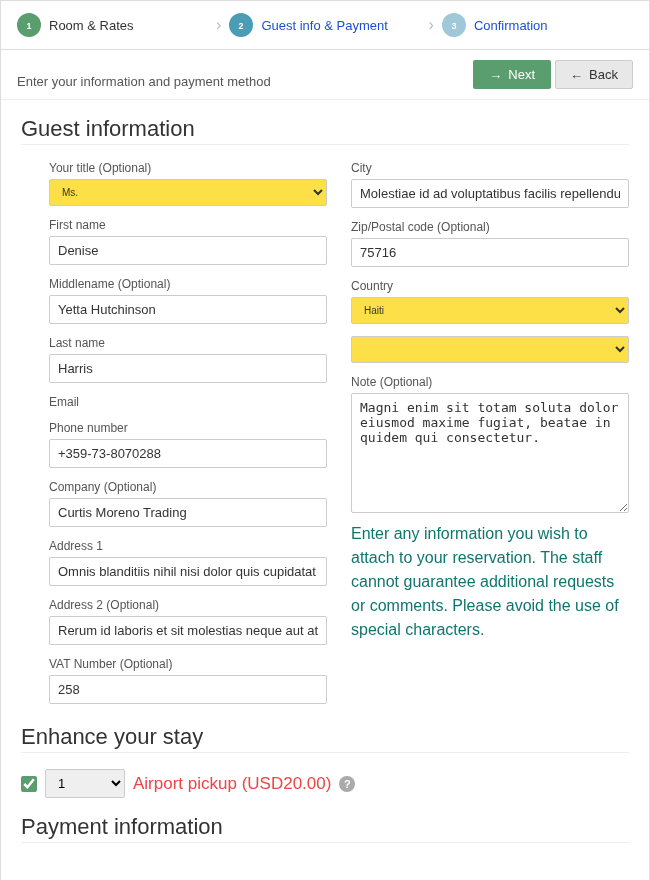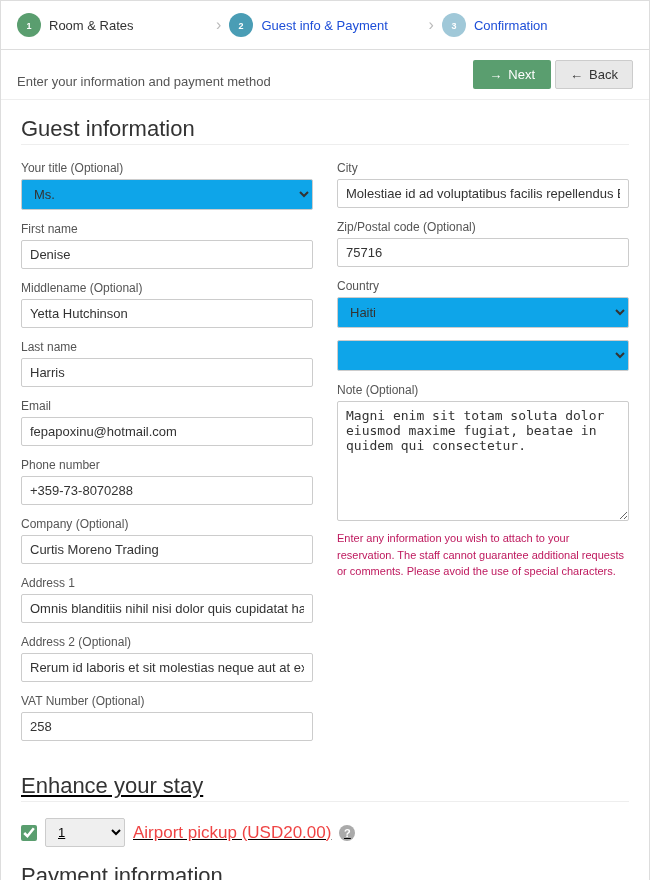--- a/index.html
+++ b/index.html
@@ -112,6 +112,7 @@
       display: grid;
       grid-template-columns: 1fr 1fr;
       gap: 8px 24px;
+      margin-left: 28px;
     }
     .form-group {
       margin-bottom: 12px;

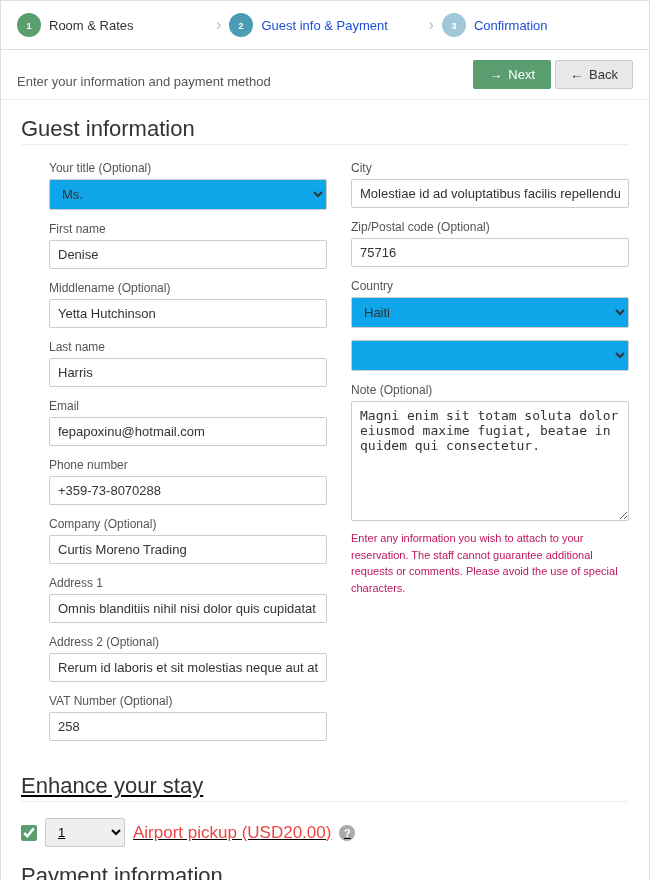--- a/index.html
+++ b/index.html
@@ -137,10 +137,10 @@
       width: 100%;
       padding: 6px 8px;
       border: 1px solid #ccc;
-      font-size: 13px;
-      color: #333;
-      border-radius: 2px;
-      background: #0ea5e9;
+      font-size: 10px;
+      color: #333;
+      border-radius: 2px;
+      background: #fde047;
       appearance: auto;
     }
     .form-group textarea {

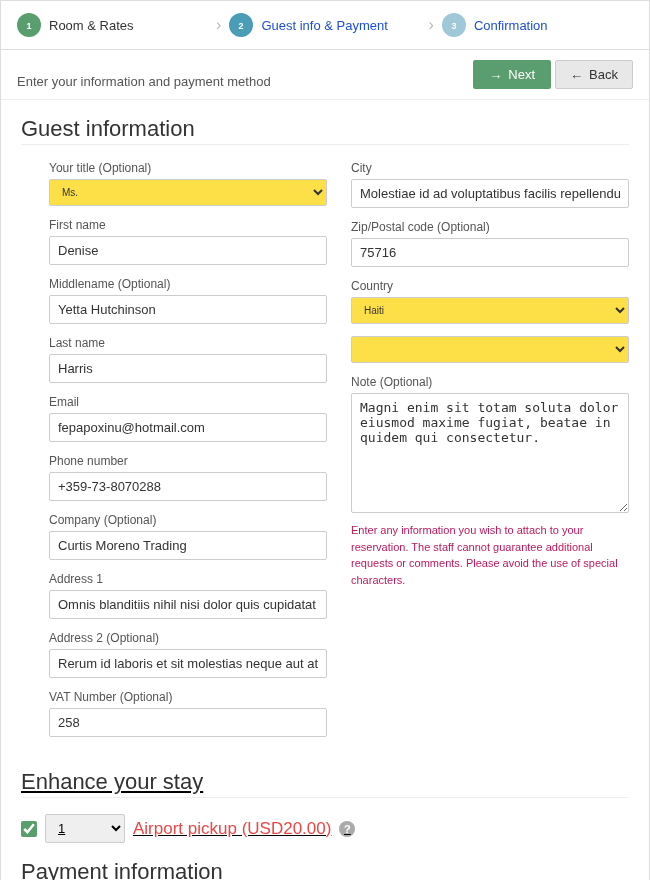--- a/index.html
+++ b/index.html
@@ -289,7 +289,6 @@
         </div>
         <div class="form-group">
           <label>Email</label>
-          <input type="email" value="fepapoxinu@hotmail.com" style="">
         </div>
         <div class="form-group">
           <label>Phone number</label>

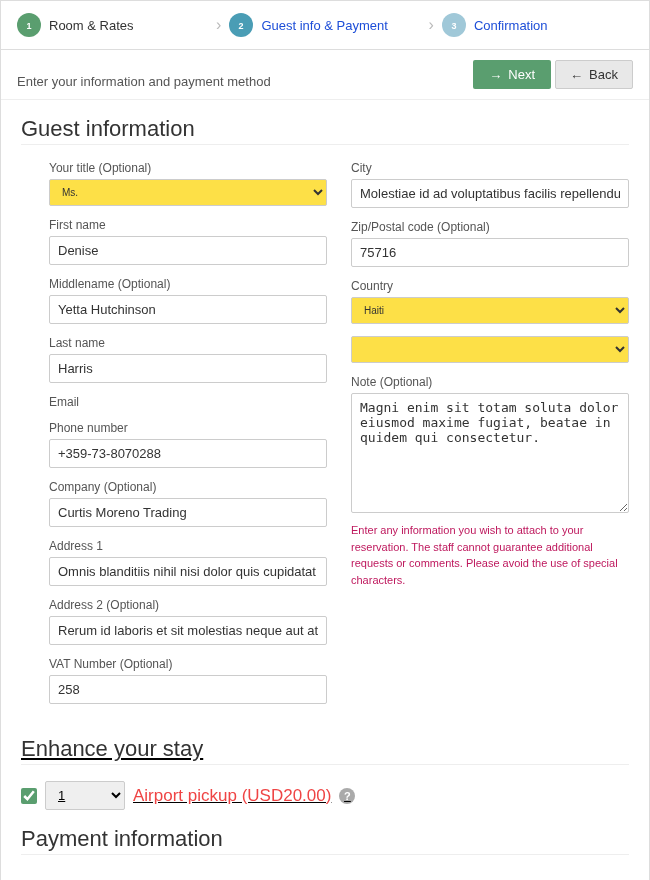--- a/index.html
+++ b/index.html
@@ -155,8 +155,8 @@
       height: 120px;
     }
     .note-hint {
-      font-size: 11px;
-      color: #be185d;
+      font-size: 16px;
+      color: #0f766e;
       margin-top: 6px;
       line-height: 1.5;
     }

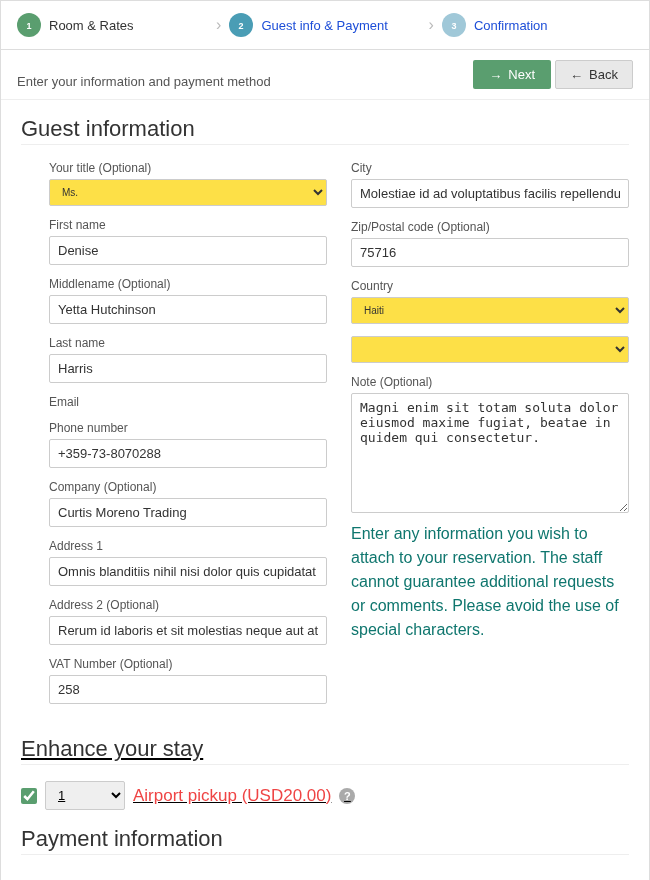--- a/index.html
+++ b/index.html
@@ -163,9 +163,8 @@
 
     
     .enhance-section {
-      margin-top: 20px;
+      margin-top: 8px;
       padding-bottom: 16px;
-      text-decoration: underline;
     }
     .enhance-row {
       display: flex;

